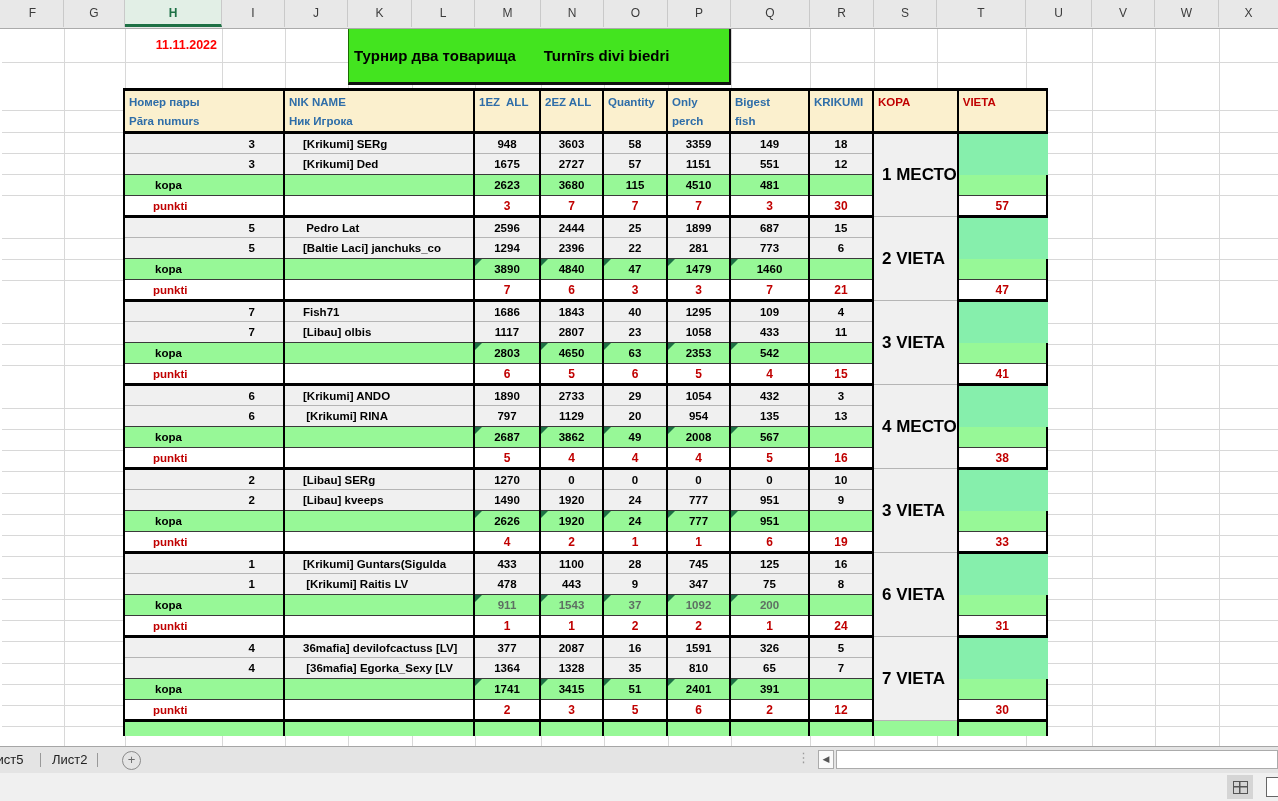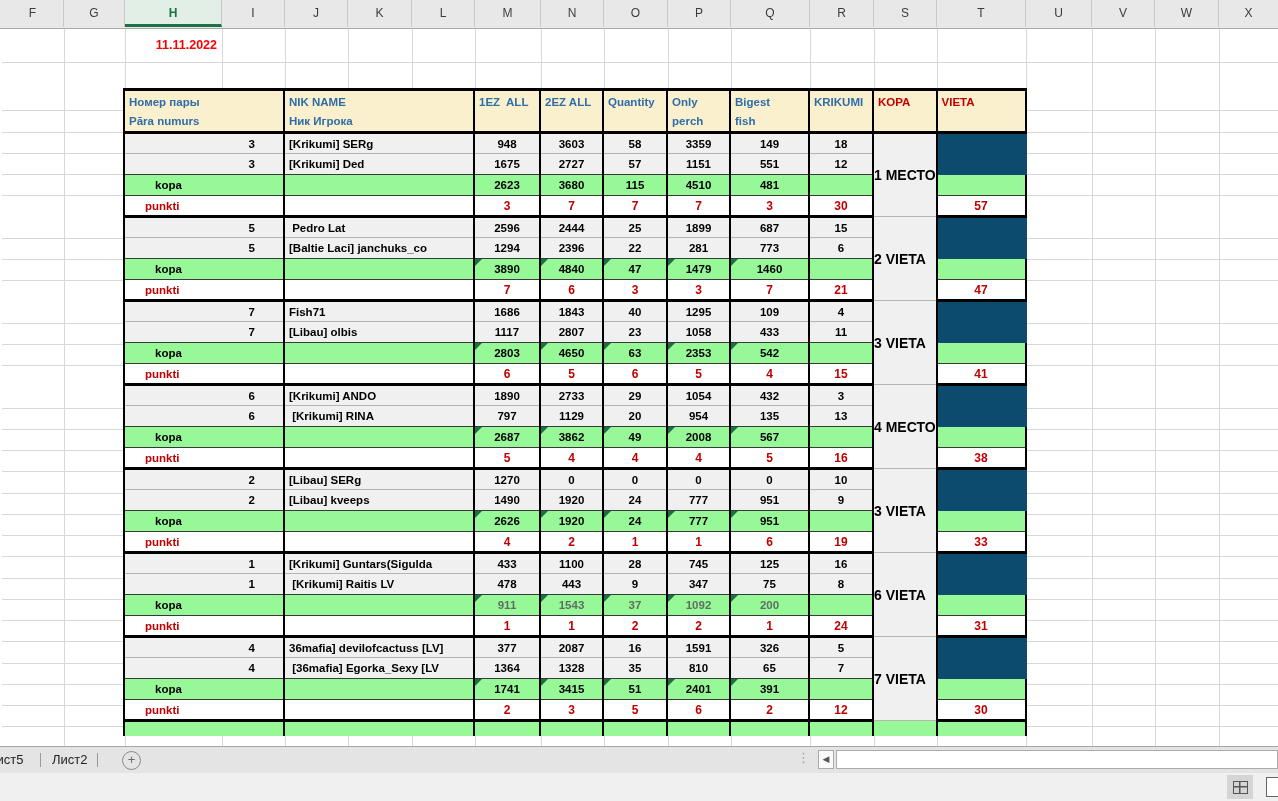--- a/index.html
+++ b/index.html
@@ -127,6 +127,10 @@
 
   <div id="datecell">11.11.2022</div>
 
+  <div id="titlebox">
+    <span class="tru">Турнир два товарища</span>
+    <span class="tlv">Turnīrs divi biedri</span>
+  </div>
 
 
   <div id="tablewrap">

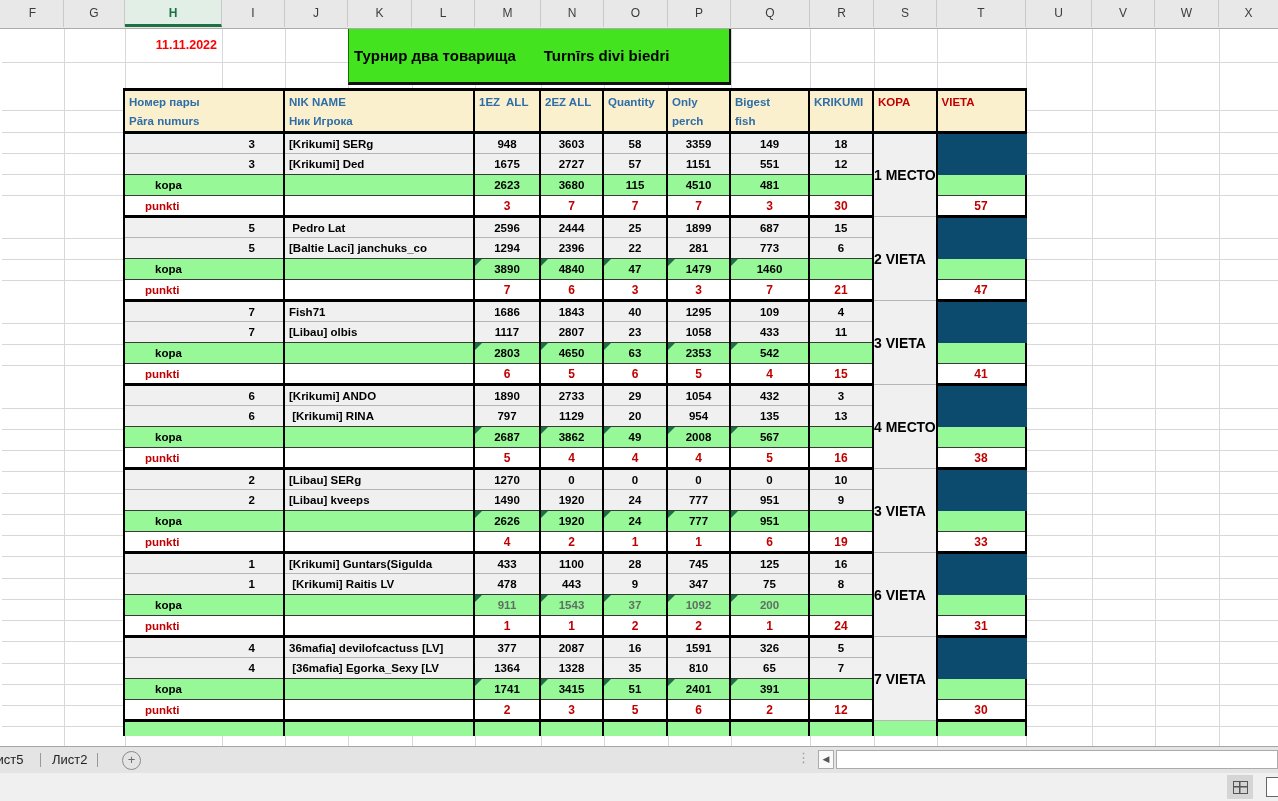--- a/index.html
+++ b/index.html
@@ -31,7 +31,7 @@
     color:#FF0000;font-weight:bold;font-size:13.5px;z-index:3;white-space:nowrap;}
   
   #tablewrap{position:absolute;left:123px;top:88px;z-index:3;}
-  table{border-collapse:collapse;table-layout:fixed;background:#0c4a6e;}
+  table{border-collapse:collapse;table-layout:fixed;background:#86efac;}
   td{box-sizing:border-box;border-left:2px solid #000;border-right:2px solid #000;
      font-weight:bold;font-size:11.5px;color:#000;padding:0;overflow:hidden;white-space:pre;}
   tr.hdr td{background:#FBF0CE;height:43px;vertical-align:top;color:#2E6DA8;

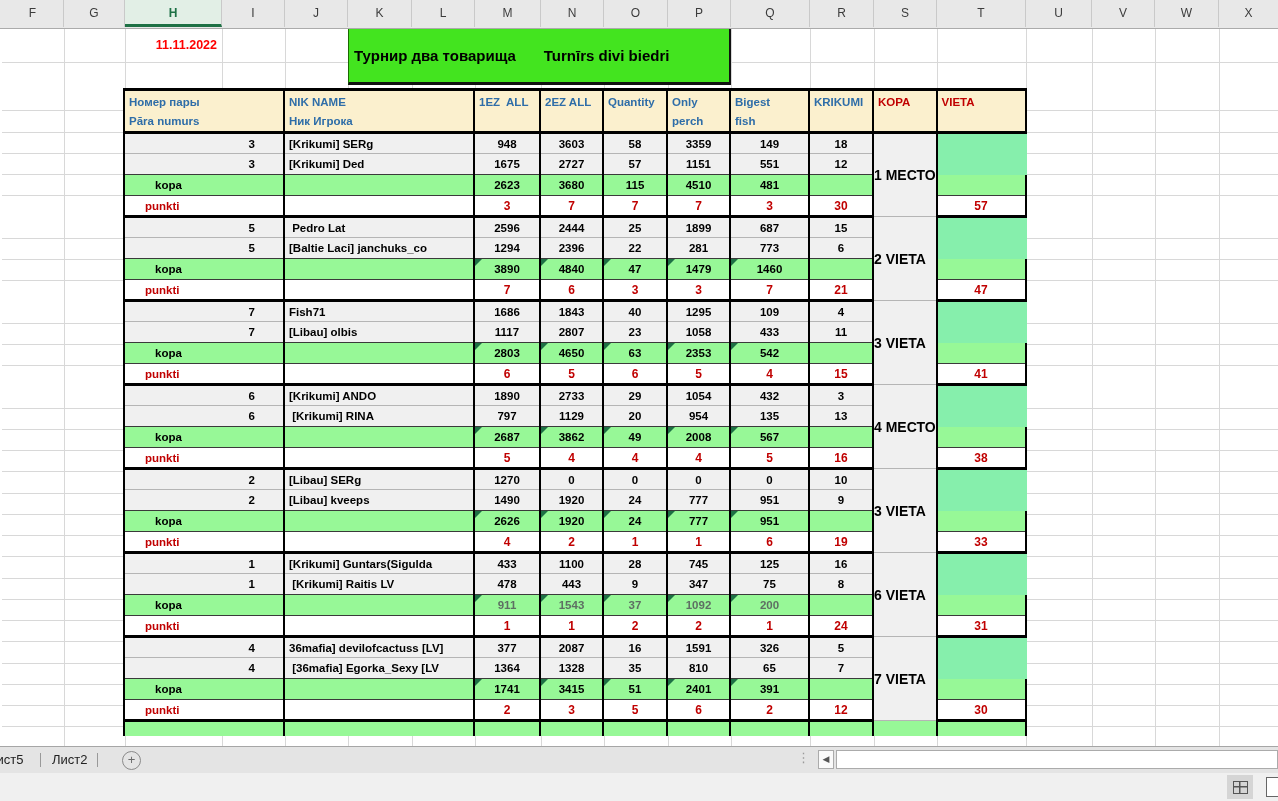--- a/index.html
+++ b/index.html
@@ -45,7 +45,7 @@
   tr.grow td{background:#97F897;height:15px;border-bottom:none;}
   td.pair{text-align:right;padding-right:28px;}
   td.lbl{text-align:left;padding-left:30px;}
-  td.nik{text-align:left;padding-left:4px;margin-left:24px;}
+  td.nik{text-align:left;padding-left:18px;margin-left:24px;}
   td.v{text-align:center;position:relative;}
   td.vieta{background:#97F897;text-align:left;vertical-align:middle;font-size:14px;}
   tr.pk td.v{color:#C00000;font-size:12px;}

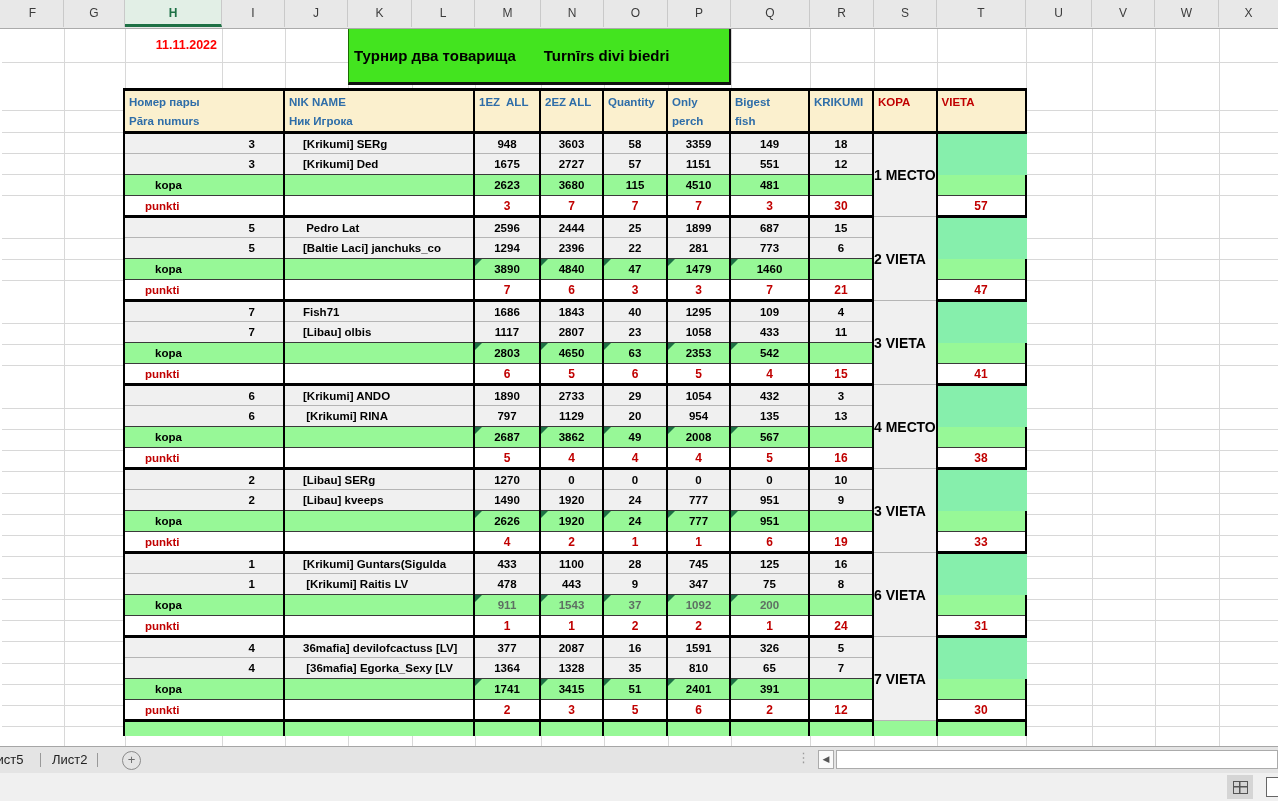--- a/index.html
+++ b/index.html
@@ -47,7 +47,7 @@
   td.lbl{text-align:left;padding-left:30px;}
   td.nik{text-align:left;padding-left:18px;margin-left:24px;}
   td.v{text-align:center;position:relative;}
-  td.vieta{background:#97F897;text-align:left;vertical-align:middle;font-size:14px;}
+  td.vieta{background:#97F897;text-align:left;padding-left:8px;vertical-align:middle;font-size:17px;}
   tr.pk td.v{color:#C00000;font-size:12px;}
   td.lbl.punkti{color:#C00000;padding-left:20px;}
   td.muted{color:#5E6F63;}

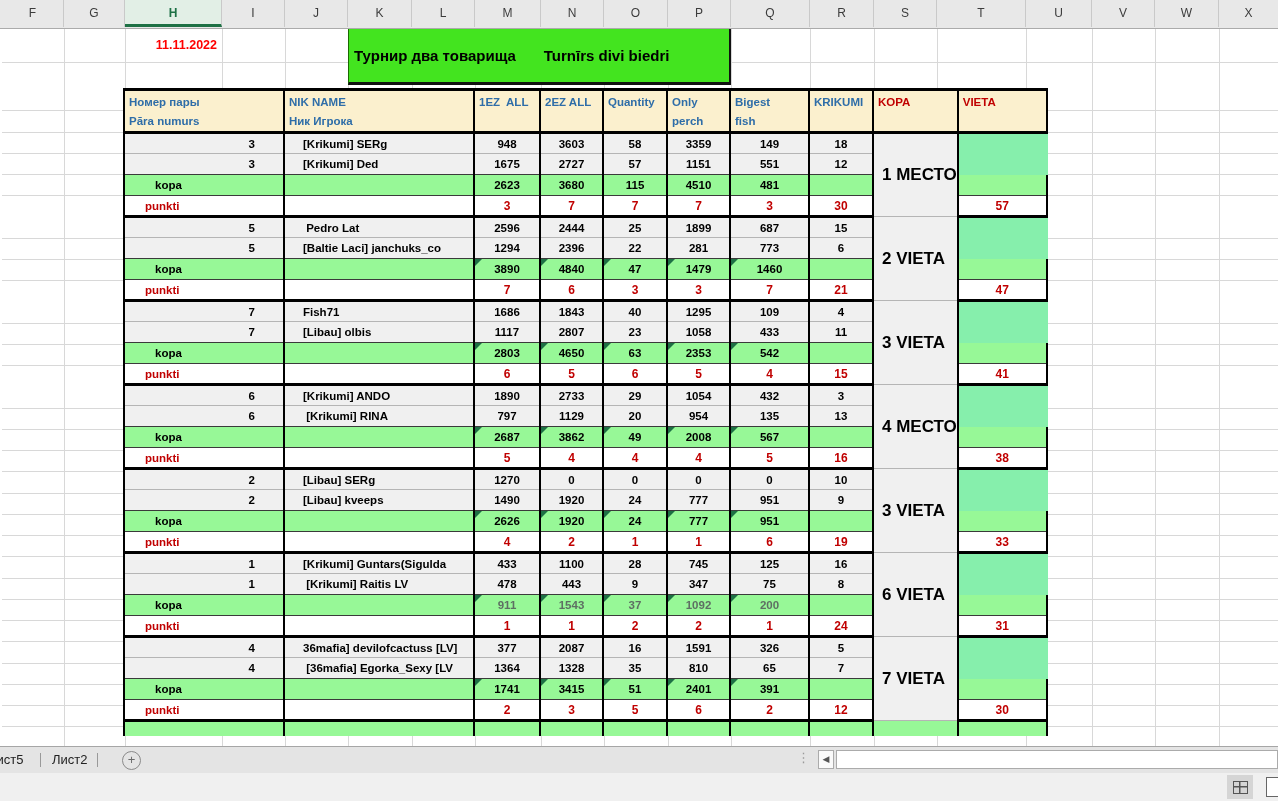--- a/index.html
+++ b/index.html
@@ -49,7 +49,7 @@
   td.v{text-align:center;position:relative;}
   td.vieta{background:#97F897;text-align:left;padding-left:8px;vertical-align:middle;font-size:17px;}
   tr.pk td.v{color:#C00000;font-size:12px;}
-  td.lbl.punkti{color:#C00000;padding-left:20px;}
+  td.lbl.punkti{color:#C00000;padding-left:28px;}
   td.muted{color:#5E6F63;}
   .tri{position:absolute;top:0;left:0;width:0;height:0;
        border-top:7px solid #1D7044;border-right:7px solid transparent;}

